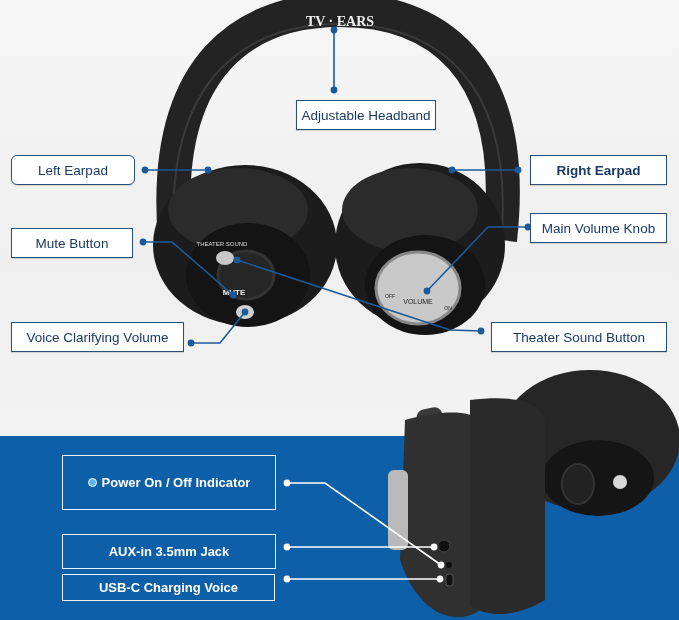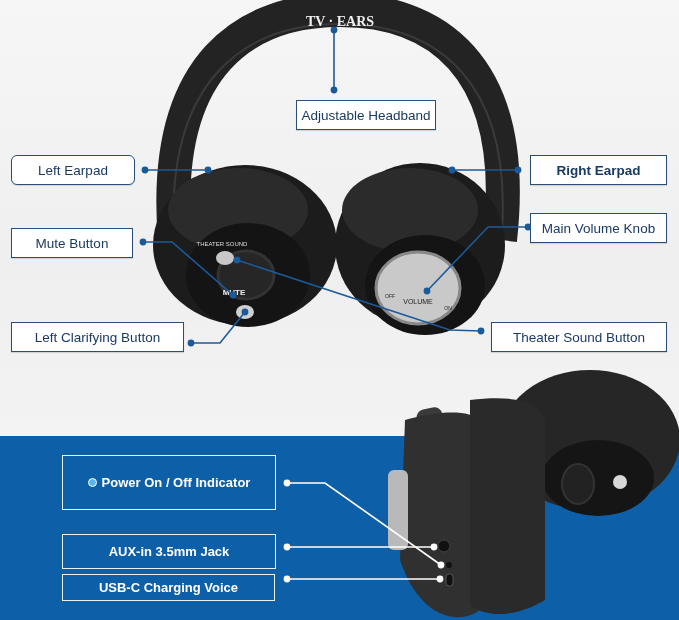--- a/index.html
+++ b/index.html
@@ -103,7 +103,7 @@
 <div class="callout" style="left:530px; top:155px; width:137px;font-weight:bold;">Right Earpad</div>
 <div class="callout" style="left:11px; top:228px; width:122px;">Mute Button</div>
 <div class="callout" style="left:530px; top:213px; width:137px;">Main Volume Knob</div>
-<div class="callout" style="left:11px; top:322px; width:173px;">Left Clarifying Button</div>
+<div class="callout" style="left:11px; top:322px; width:173px;">Voice Clarifying Volume</div>
 <div class="callout" style="left:491px; top:322px; width:176px;">Theater Sound Button</div>
 
 <div class="callout-blue ind-box" style="left:62px; top:455px; width:214px; height:55px;">

